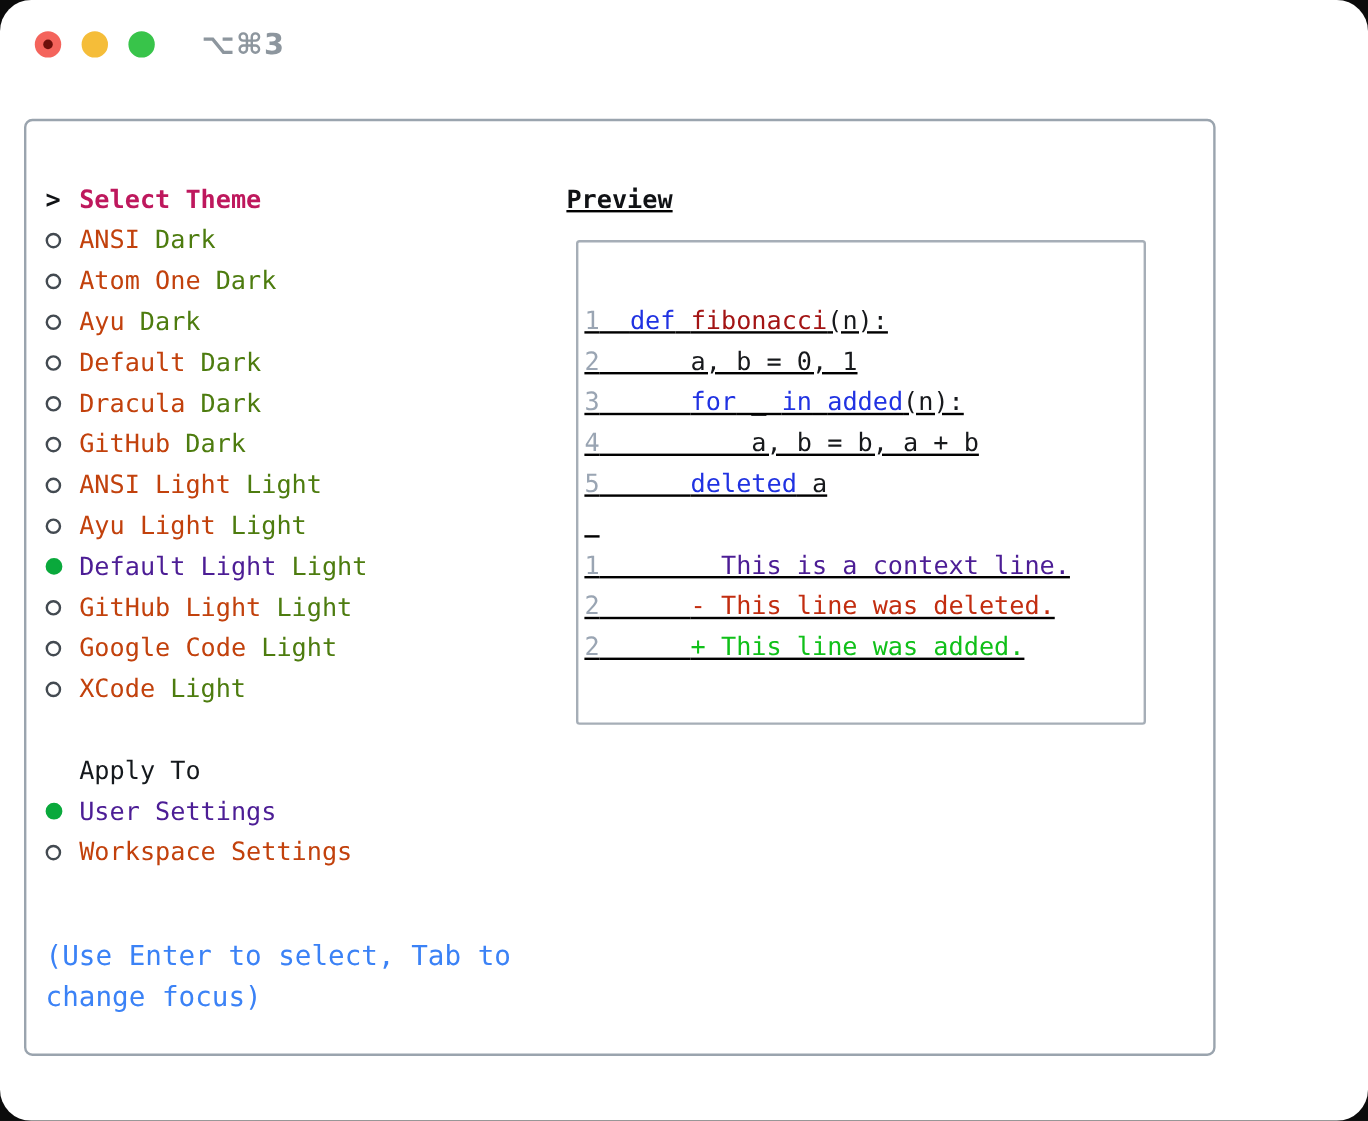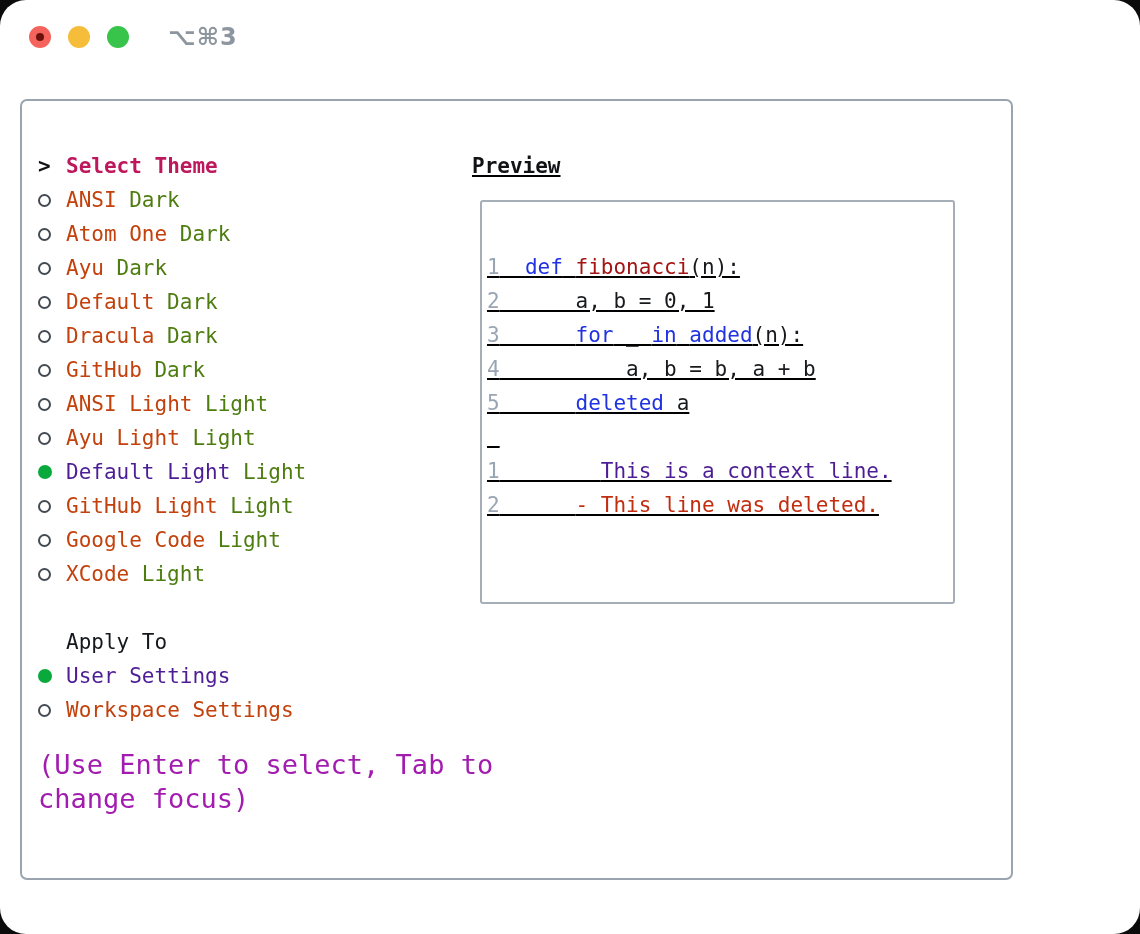--- a/index.html
+++ b/index.html
@@ -116,6 +116,7 @@
             <div class="pline">&nbsp;</div>
             <div class="pline"><span class="sg-lineno">1</span><span>        </span><span class="sg-context">This is a context line.</span></div>
             <div class="pline"><span class="sg-lineno">2</span><span>      </span><span class="sg-del">- This line was deleted.</span></div>
+            <div class="pline"><span class="sg-lineno">2</span><span>      </span><span class="sg-add">+ This line was added.</span></div>
           </div>
       </div>
     </div>

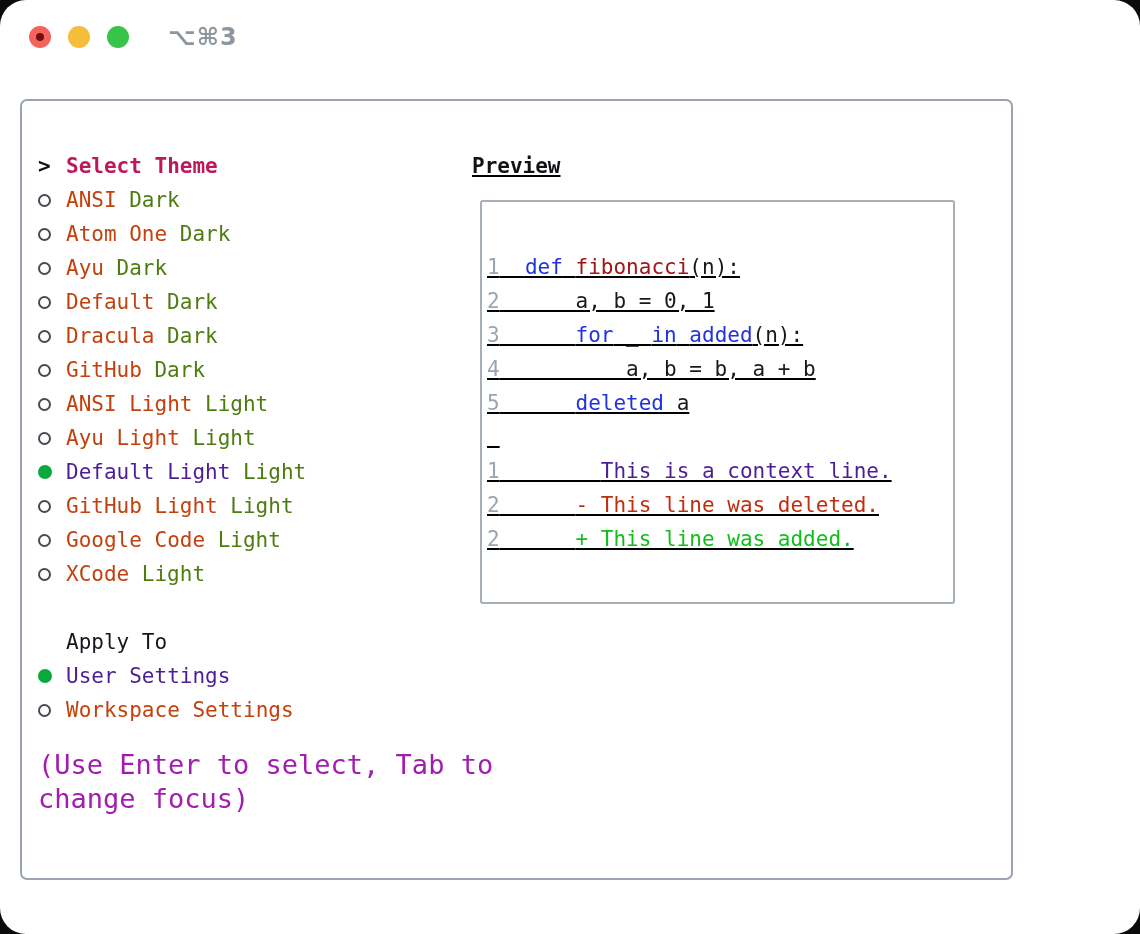--- a/index.html
+++ b/index.html
@@ -37,7 +37,7 @@
   .opt-tag{color:#4d7c0f;margin-left:12.6px;}
   .spacer{height:34px;}
   .sub-hdr{color:#14181c;}
-  .help{color:#a21caf;white-space:pre-line;margin-top:21px;font-size:27px;line-height:34px;}
+  .help{color:#3b82f6;white-space:pre-line;margin-top:53px;font-size:23px;line-height:34px;}
 
   
   .right{position:absolute;left:450px;top:48px;text-decoration:underline;}

